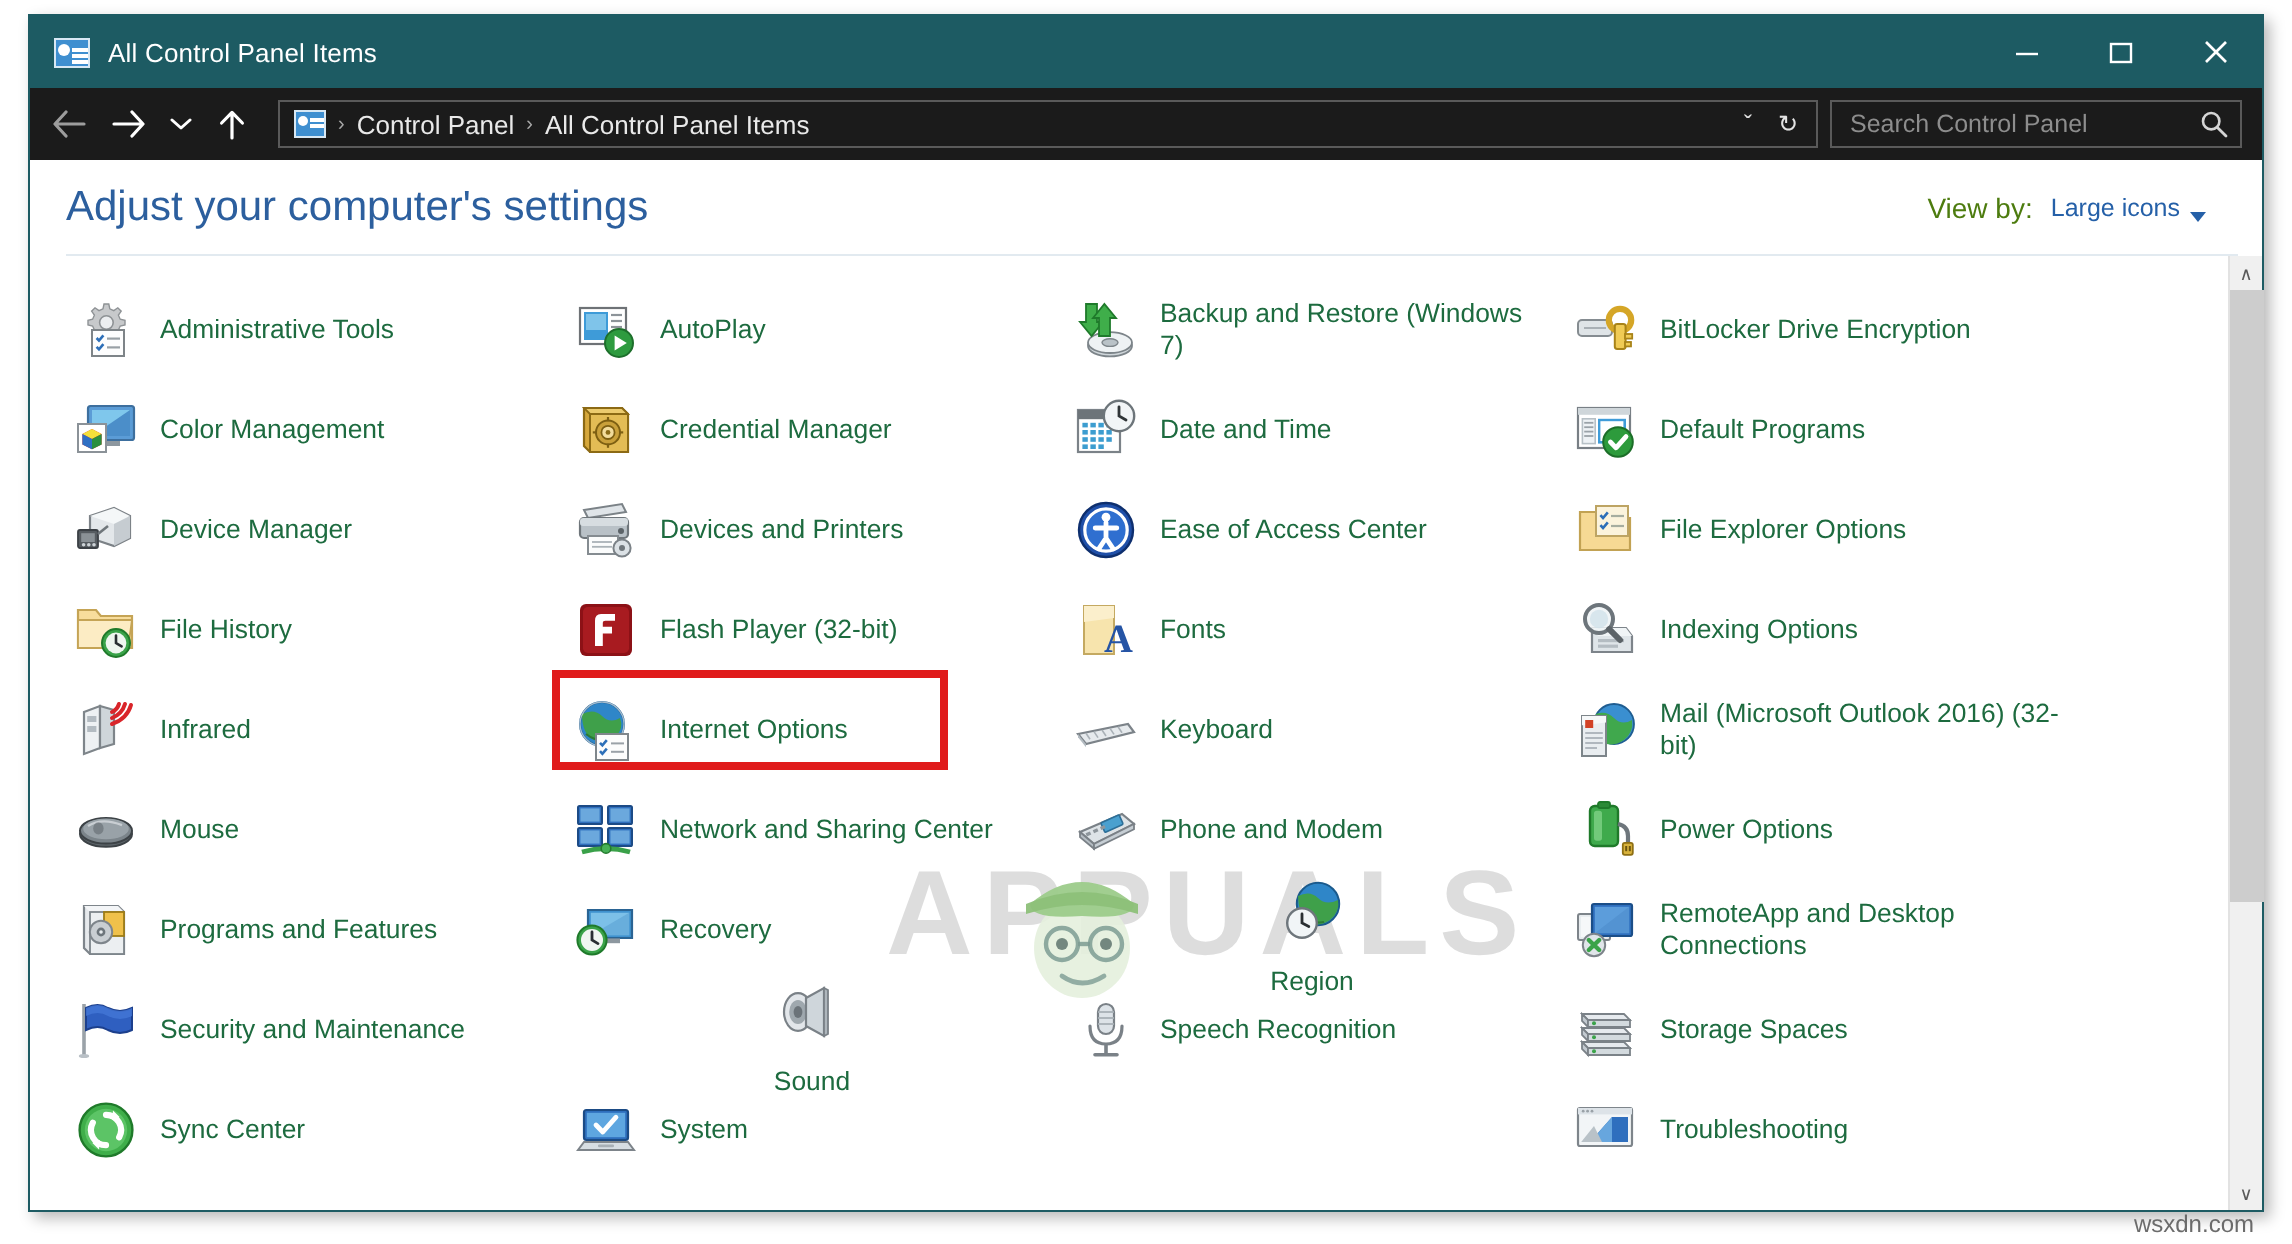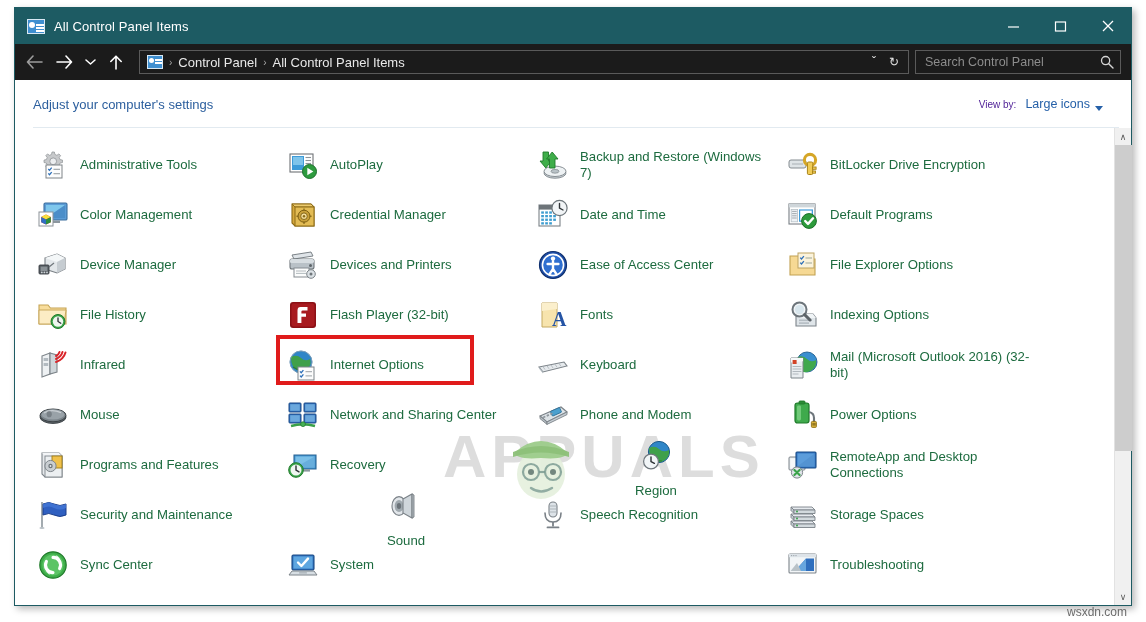--- a/index.html
+++ b/index.html
@@ -151,7 +151,7 @@
     background: #e2eaf0;
   }
   .page-title {
-    color: #2c5f9e; font-size: 13px;
+    color: #2c5f9e; font-size: 21px;
     white-space: nowrap;
   }
   .viewby {

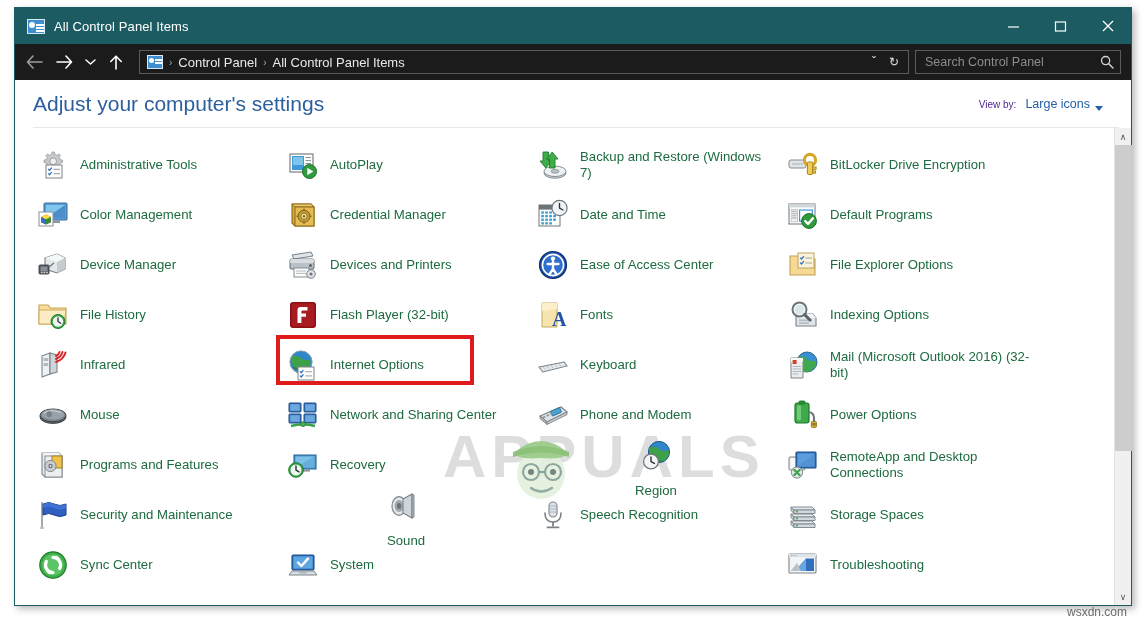--- a/index.html
+++ b/index.html
@@ -158,7 +158,7 @@
     margin-left: auto; display: flex; align-items: center; gap: 9px;
     padding-right: 10px;
   }
-  .viewby-label { color: #4c1d95; font-size: 10px; }
+  .viewby-label { color: #4d7c0f; font-size: 14px; }
   .viewby-value {
     color: #2560a8; font-size: 12.5px;
     display: flex; align-items: flex-end; gap: 5px;

